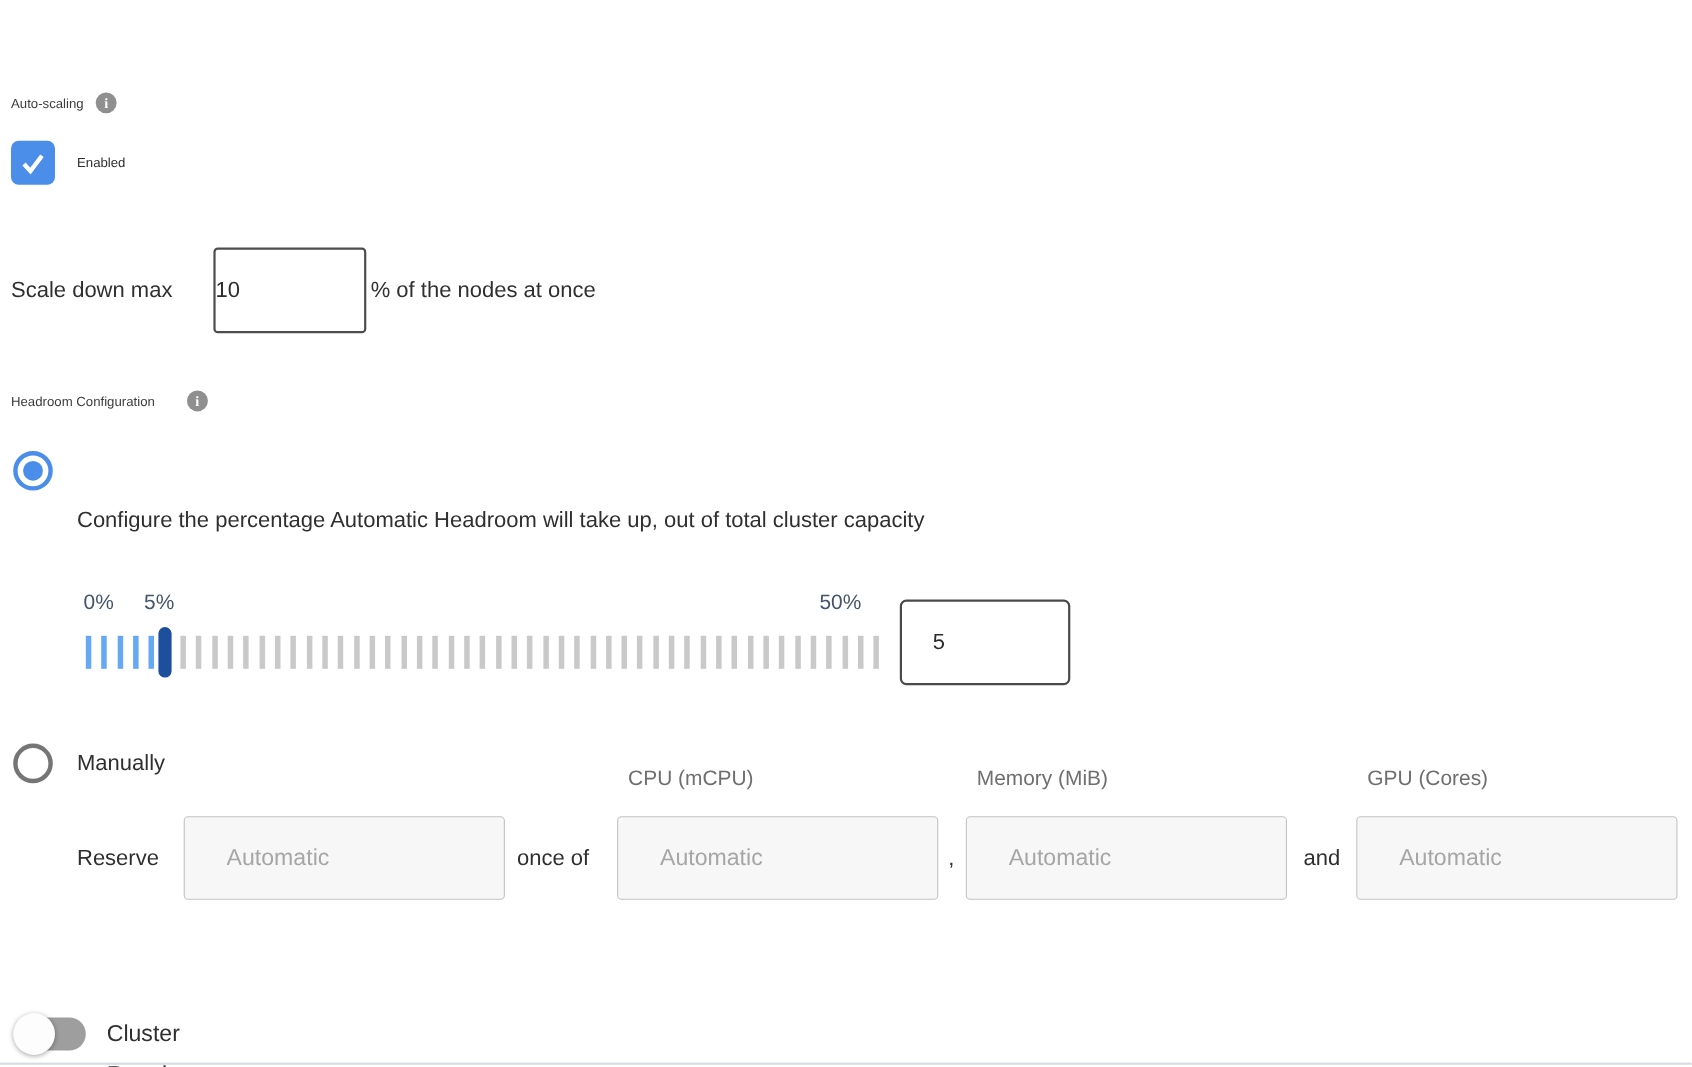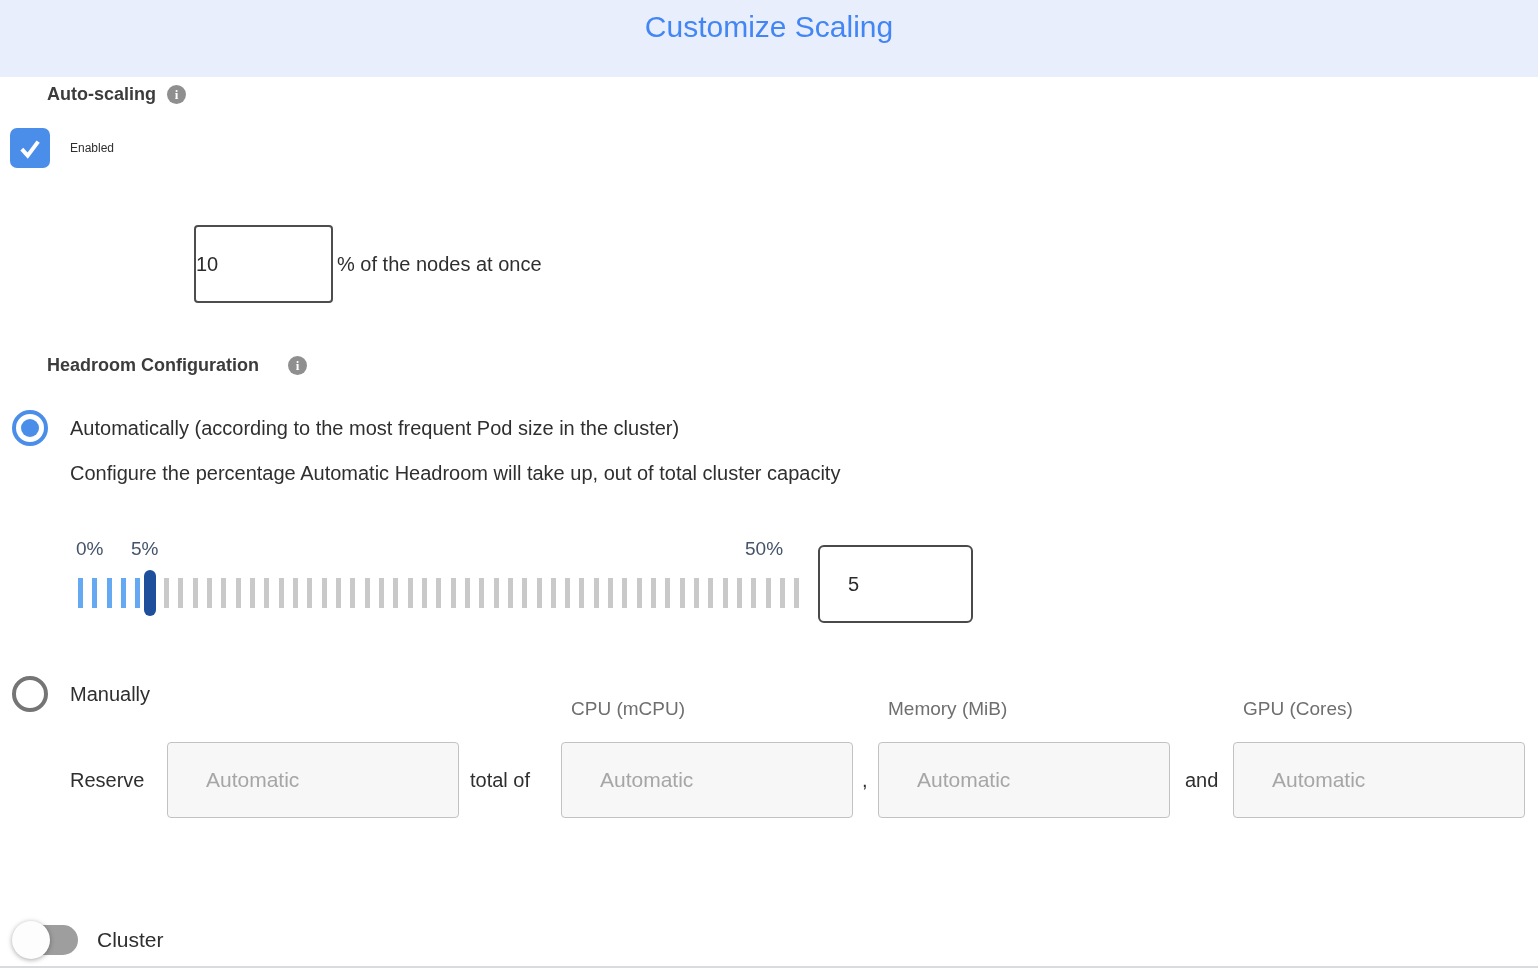--- a/index.html
+++ b/index.html
@@ -94,9 +94,6 @@
 
 <div class="stage">
 
-  <div class="header-band">
-    <div class="header-title">Customize Scaling</div>
-  </div>
 
   <div class="section-label-row" style="top:84px;">
     <span class="section-label">Auto-scaling</span>

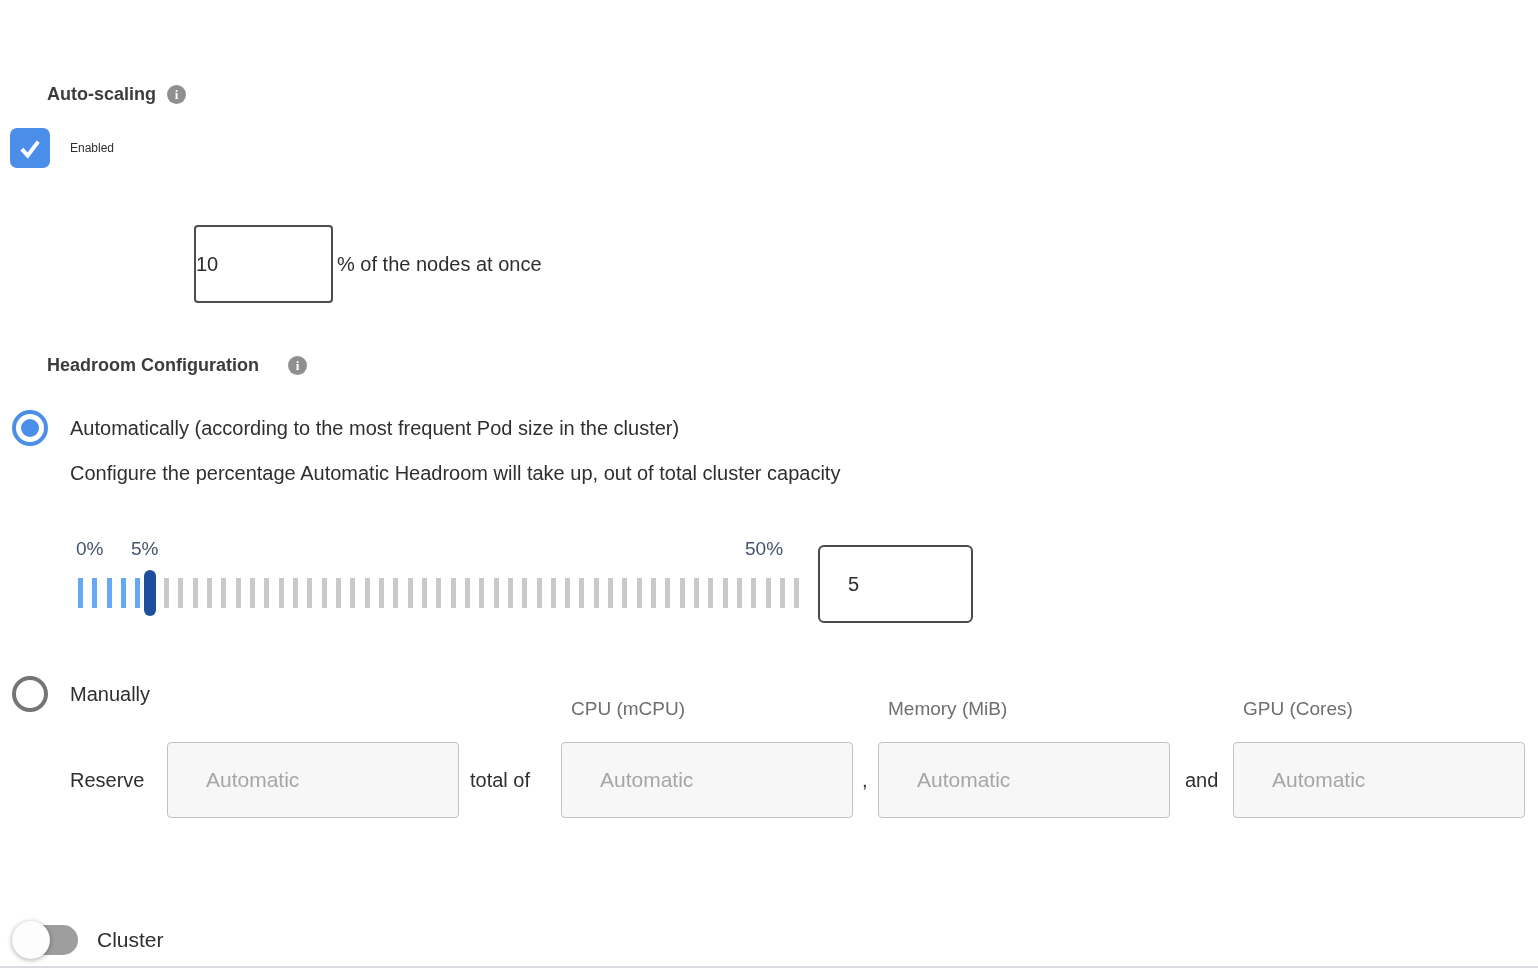--- a/index.html
+++ b/index.html
@@ -27,7 +27,7 @@
 
   
   .section-label-row{position:absolute;left:10px;display:flex;align-items:center;gap:11px;}
-  .section-label{font-size:18px;font-weight:700;color:var(--text-dark);margin-left:37px;}
+  .section-label{font-size:12px;font-weight:400;color:var(--text-dark);}
   .info-icon{width:19px;height:19px;border-radius:50%;background:#8f8f8f;color:#fff;
     display:flex;align-items:center;justify-content:center;
     font-size:13px;font-weight:700;font-family:"Liberation Serif", serif;cursor:pointer;}

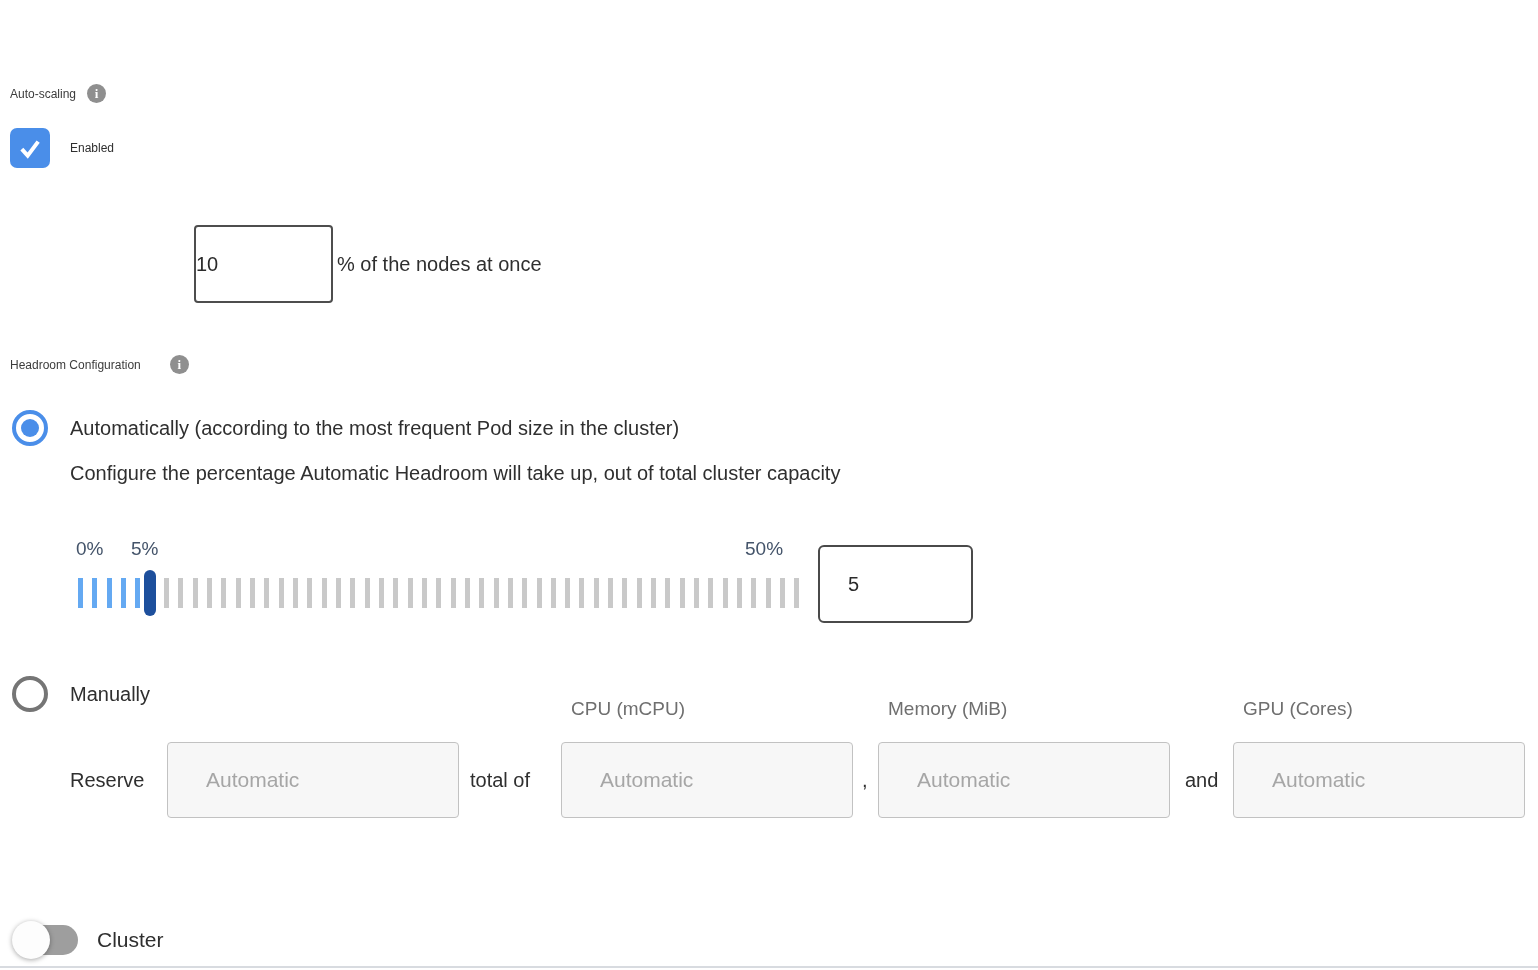--- a/index.html
+++ b/index.html
@@ -112,6 +112,7 @@
   </div>
 
   <div class="scaledown-row">
+    <span class="scaledown-prefix">Scale down max</span>
     <input class="scaledown-input" type="text" value="10" style="">
     <span class="scaledown-suffix">% of the nodes at once</span>
   </div>

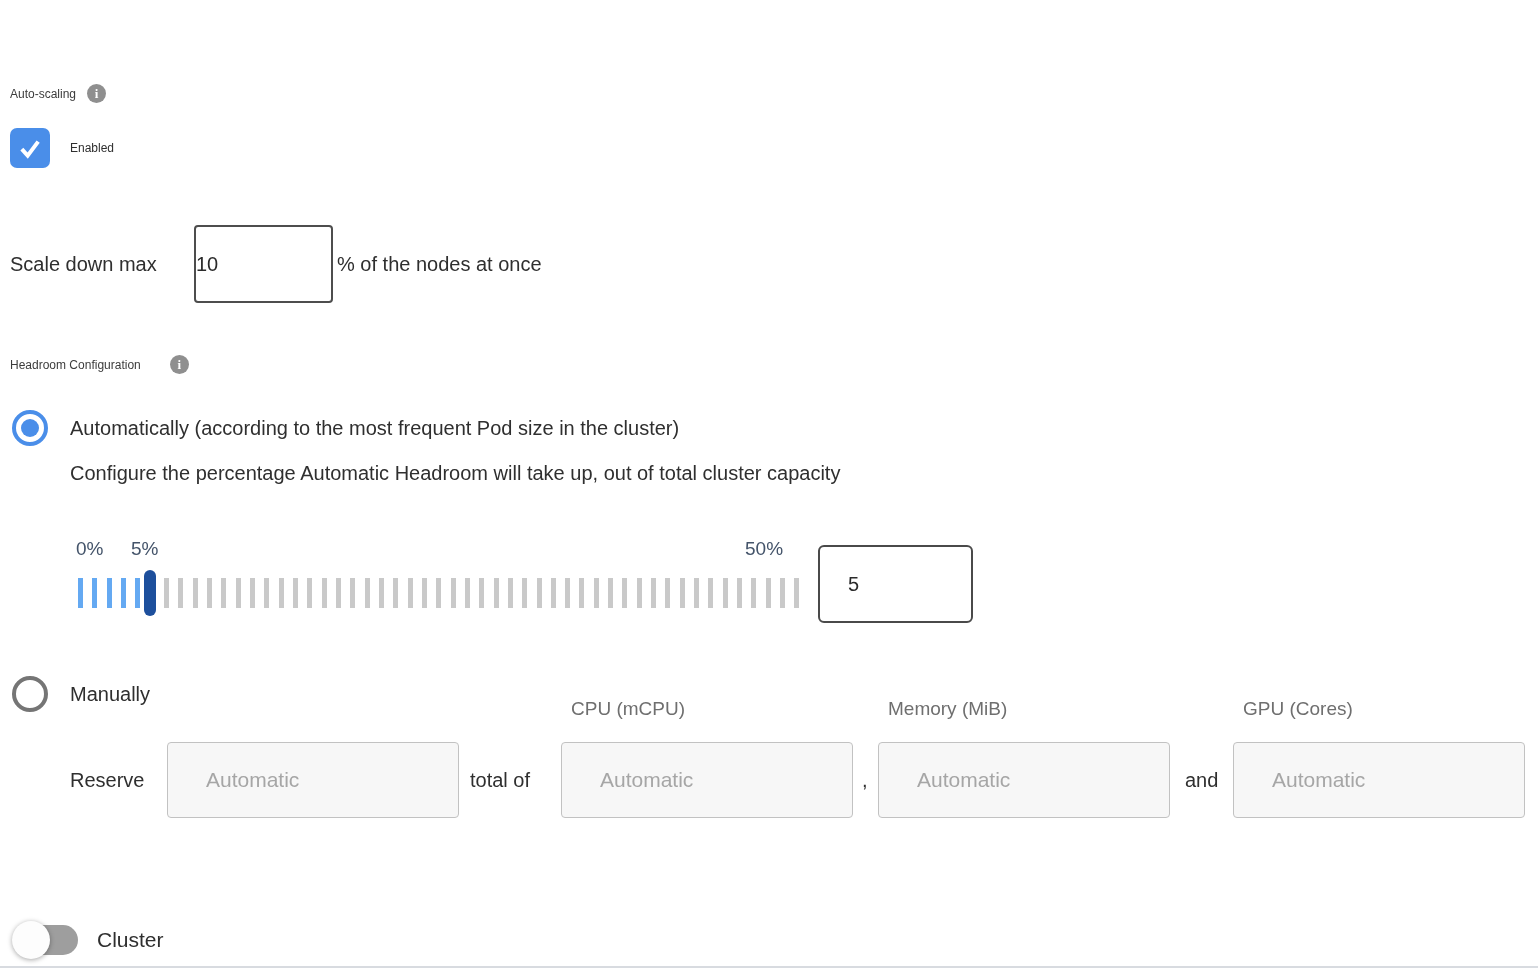--- a/index.html
+++ b/index.html
@@ -126,7 +126,6 @@
     <div class="radio selected">
       <div class="radio-dot"></div>
     </div>
-    <span class="radio-label">Automatically (according to the most frequent Pod size in the cluster)</span>
   </div>
 
   <div class="auto-desc">Configure the percentage Automatic Headroom will take up, out of total cluster capacity</div>

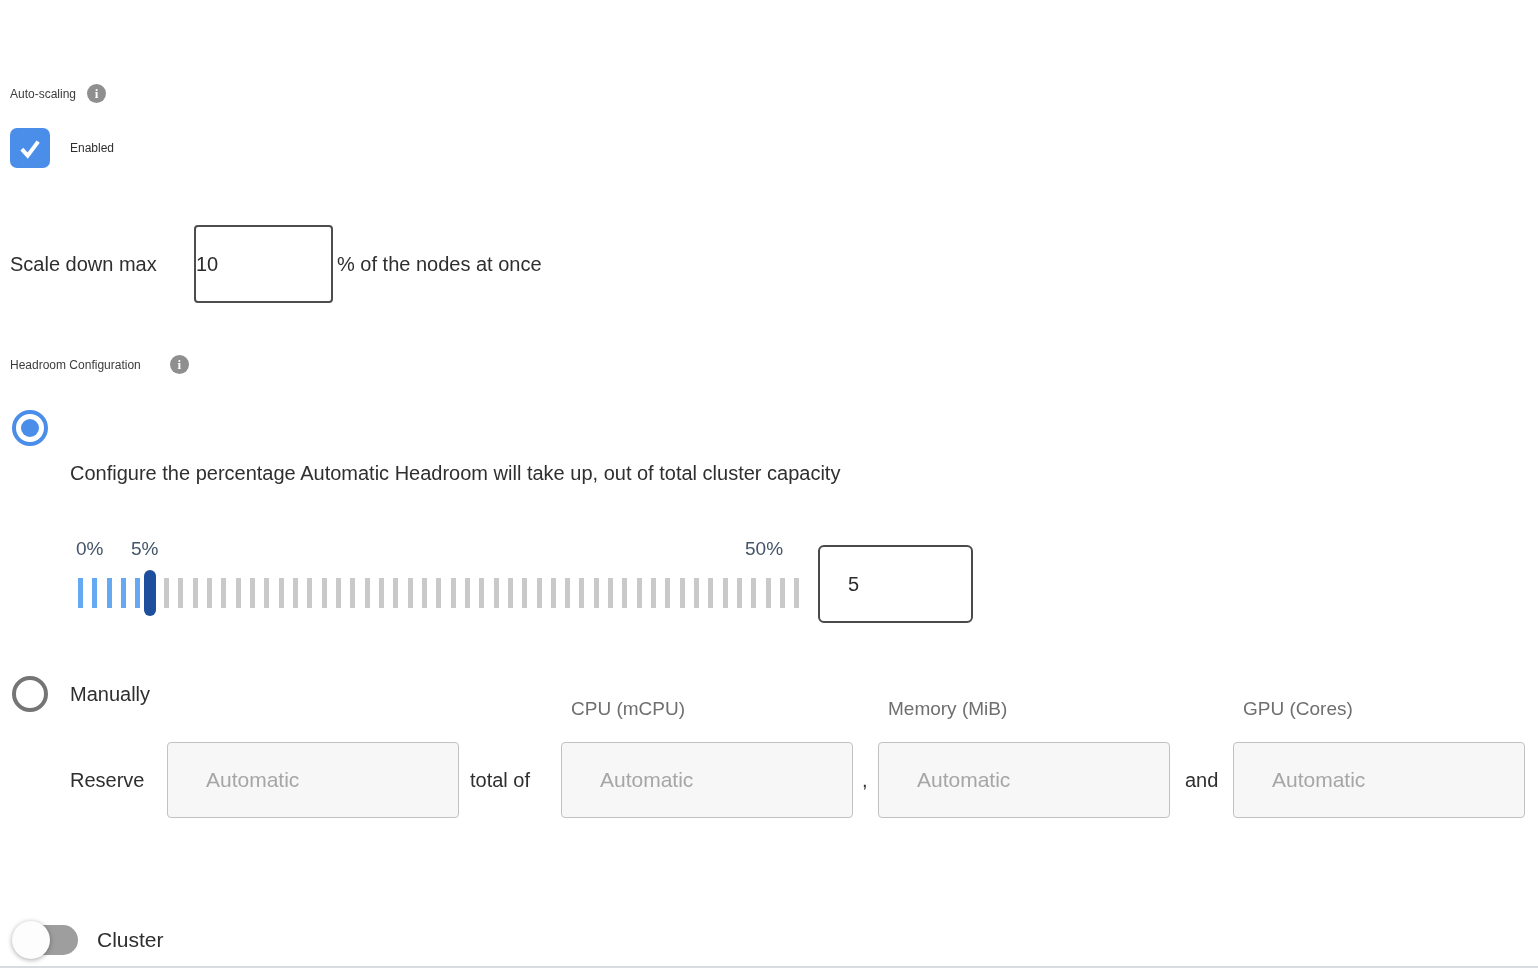--- a/index.html
+++ b/index.html
@@ -203,7 +203,7 @@
   <div class="reserve-row">
     <span class="reserve-text" style="left:70px;">Reserve</span>
     <input class="auto-input" style="left: 167px;" type="text" placeholder="Automatic">
-    <span class="reserve-text" style="left:470px;">total of</span>
+    <span class="reserve-text" style="left:470px;">once of</span>
     <input class="auto-input" style="left: 561px;" type="text" placeholder="Automatic">
     <span class="reserve-text" style="left:862px;">,</span>
     <input class="auto-input" style="left: 878px;" type="text" placeholder="Automatic">

